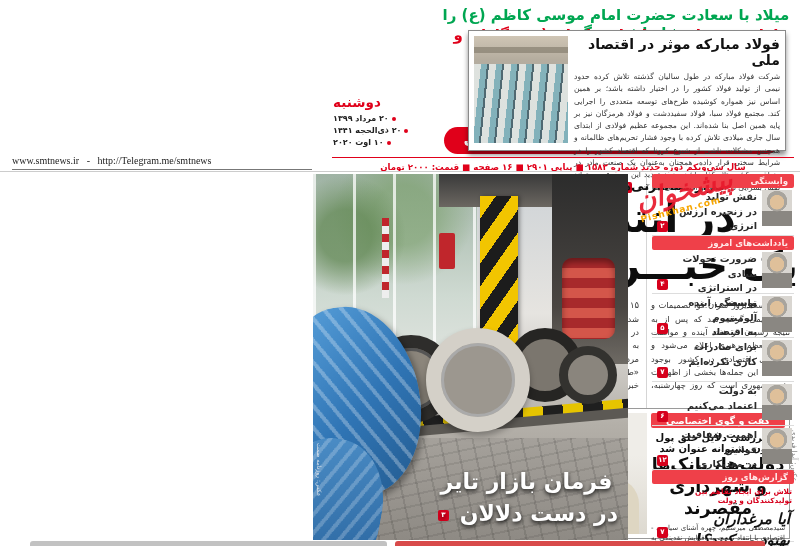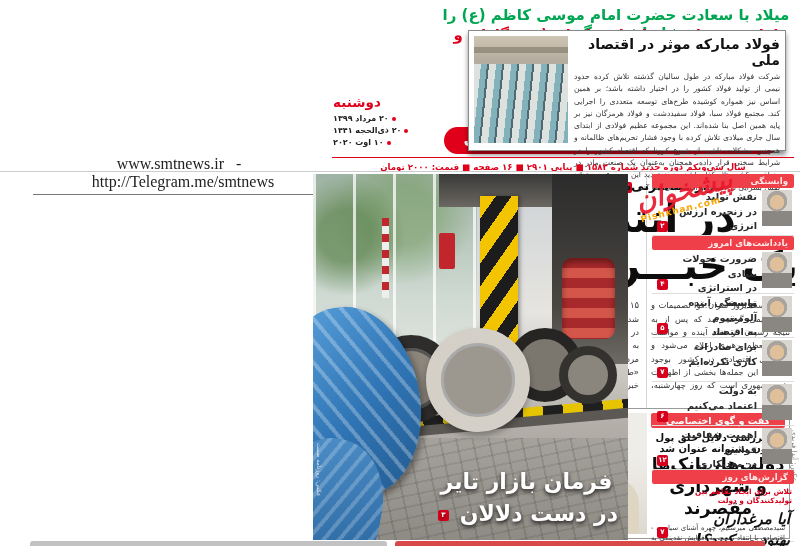--- a/index.html
+++ b/index.html
@@ -36,8 +36,8 @@
   .steel-photo .beam { position:absolute; top:10%; left:0; right:0; height:6%;
     background:#8d8677; opacity:.8; }
   
-  .urls { position:absolute; top:155px; left:33px; width:300px; direction:ltr; text-align:center;
-    font-family:"Liberation Serif", serif; font-size:16px; color:#222;
+  .urls { position:absolute; top:155px; left:12px; width:300px; direction:ltr; text-align:left;
+    font-family:"Liberation Serif", serif; font-size:10px; color:#222;
     border-bottom:1px solid #777; padding-bottom:3px; }
   .date-block { position:absolute; top:94px; left:333px; width:104px; text-align:left; }
   .weekday { color:#e0001a; font-size:13.5px; font-weight:bold; margin-bottom:4px; }

